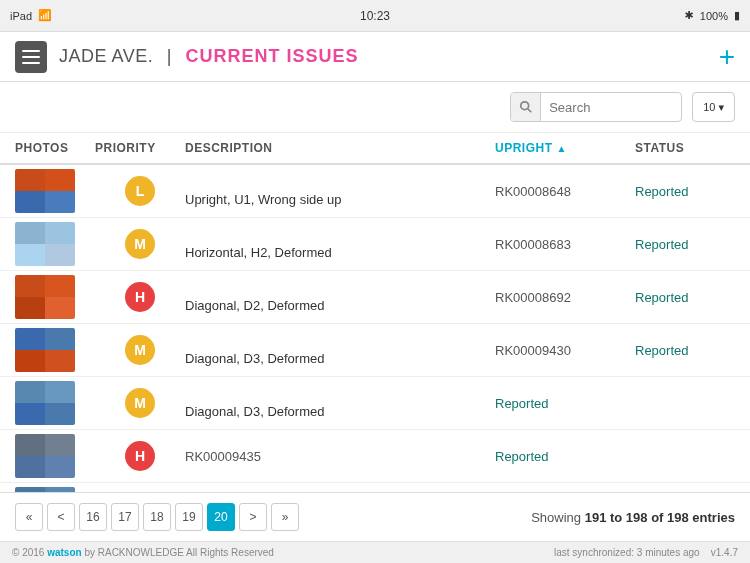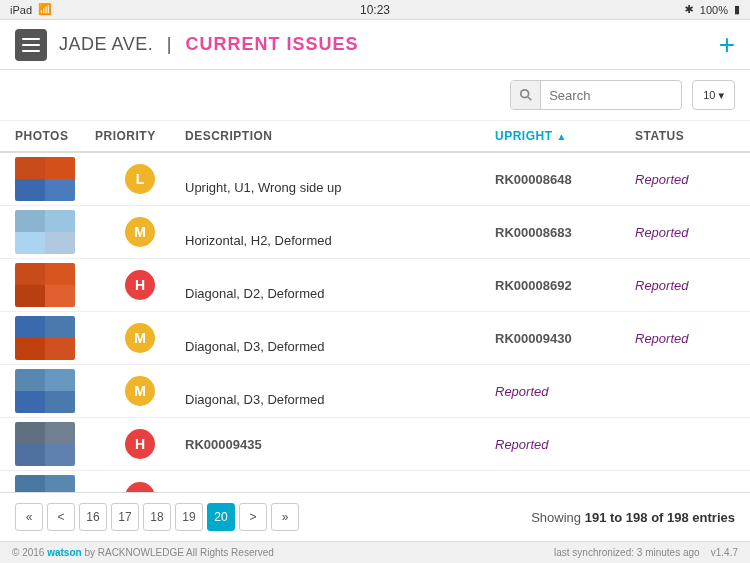--- a/index.html
+++ b/index.html
@@ -8,7 +8,7 @@
     
     .status-bar {
       background: #f0f0f0;
-      height: 20px;
+      height: 32px;
       display: flex;
       align-items: center;
       justify-content: space-between;

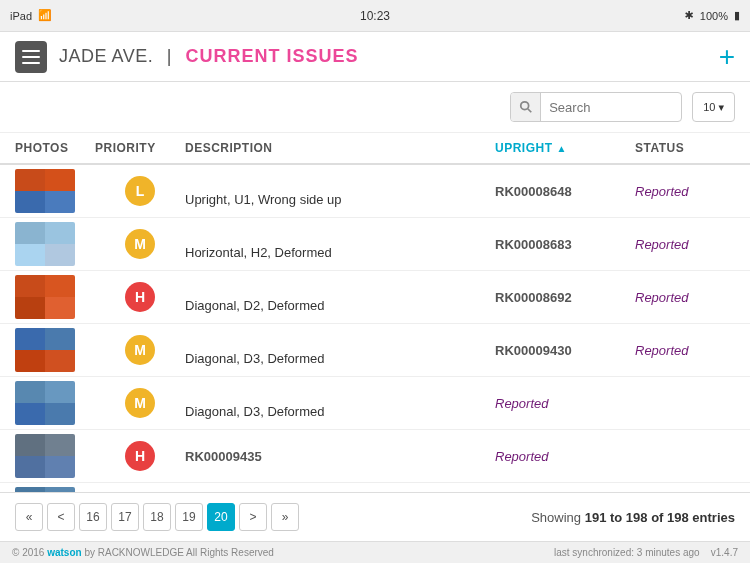--- a/index.html
+++ b/index.html
@@ -156,7 +156,7 @@
     .priority-h { background: #e84040; }
 
     .desc-cell { font-size: 13px; color: #333; margin-top: 16px; }
-    .upright-cell { font-size: 13px; color: #555; font-weight: bold; }
+    .upright-cell { font-size: 13px; color: #555; }
     .status-cell { font-size: 13px; color: #701a75; font-style: italic; }
 
     

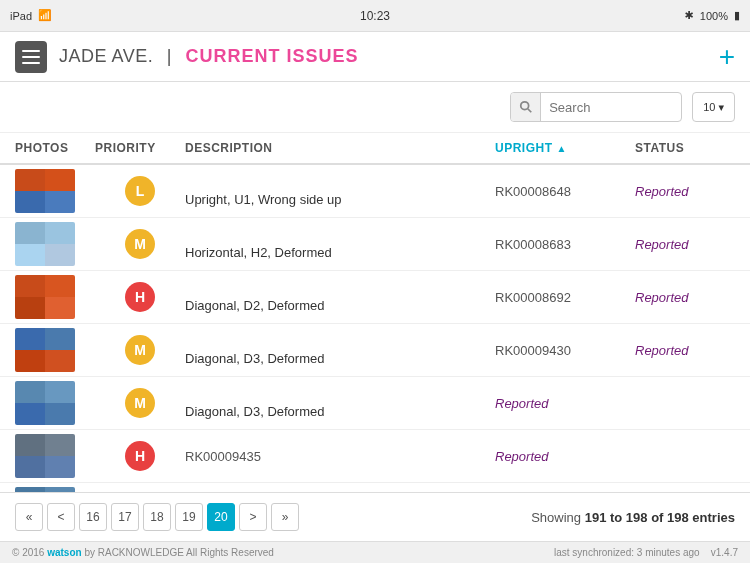--- a/index.html
+++ b/index.html
@@ -157,7 +157,7 @@
 
     .desc-cell { font-size: 13px; color: #333; margin-top: 16px; }
     .upright-cell { font-size: 13px; color: #555; }
-    .status-cell { font-size: 13px; color: #701a75; font-style: italic; }
+    .status-cell { font-size: 13px; color: #0f766e; }
 
     
     .footer {

